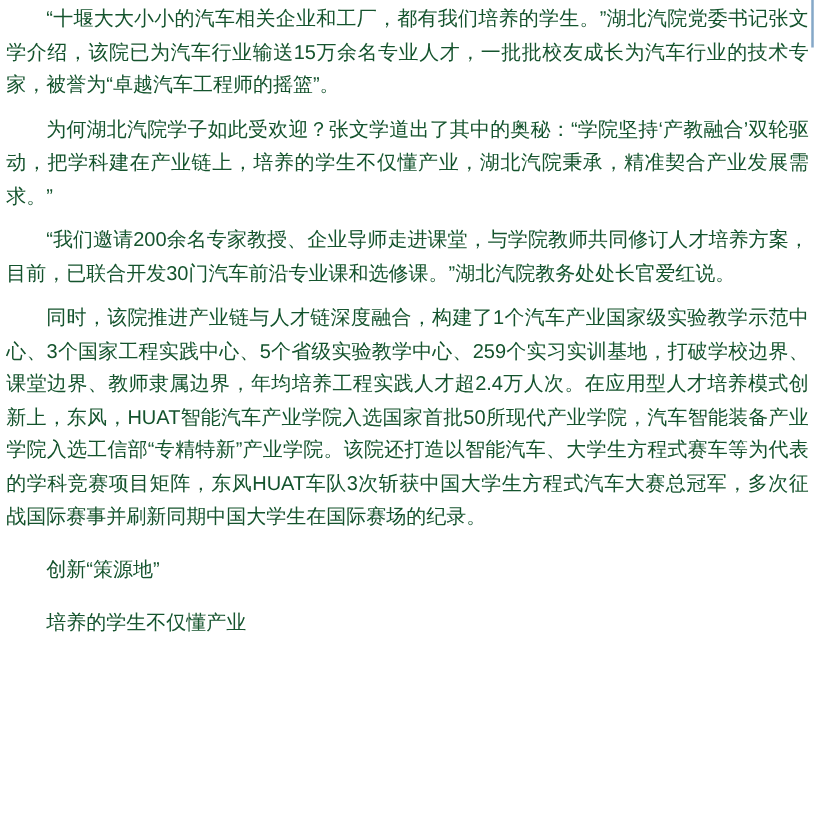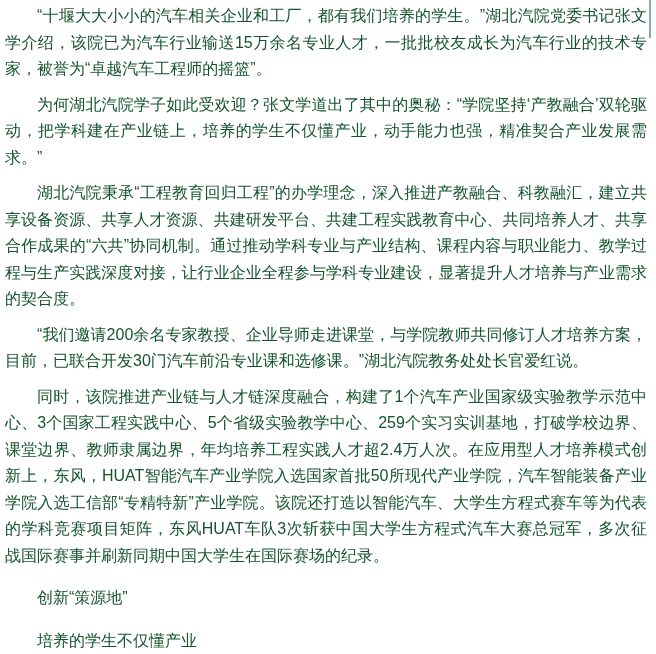--- a/index.html
+++ b/index.html
@@ -42,7 +42,7 @@
 
 <div class="article" style="color: #14532d;">
   <p class="para">“十堰大大小小的汽车相关企业和工厂，都有我们培养的学生。”湖北汽院党委书记张文学介绍，该院已为汽车行业输送15万余名专业人才，一批批校友成长为汽车行业的技术专家，被誉为“卓越汽车工程师的摇篮”。</p>
-  <p class="para">为何湖北汽院学子如此受欢迎？张文学道出了其中的奥秘：“学院坚持‘产教融合’双轮驱动，把学科建在产业链上，培养的学生不仅懂产业，动手能力也强，精准契合产业发展需求。”</p>
+  <p class="para">为何湖北汽院学子如此受欢迎？张文学道出了其中的奥秘：“学院坚持‘产教融合’双轮驱动，把学科建在产业链上，培养的学生不仅懂产业，湖北汽院秉承，精准契合产业发展需求。”</p>
   <p class="para">湖北汽院秉承“工程教育回归工程”的办学理念，深入推进产教融合、科教融汇，建立共享设备资源、共享人才资源、共建研发平台、共建工程实践教育中心、共同培养人才、共享合作成果的“六共”协同机制。通过推动学科专业与产业结构、课程内容与职业能力、教学过程与生产实践深度对接，让行业企业全程参与学科专业建设，显著提升人才培养与产业需求的契合度。</p>
   <p class="para">“我们邀请200余名专家教授、企业导师走进课堂，与学院教师共同修订人才培养方案，目前，已联合开发30门汽车前沿专业课和选修课。”湖北汽院教务处处长官爱红说。</p>
   <p class="para">同时，该院推进产业链与人才链深度融合，构建了1个汽车产业国家级实验教学示范中心、3个国家工程实践中心、5个省级实验教学中心、259个实习实训基地，打破学校边界、课堂边界、教师隶属边界，年均培养工程实践人才超2.4万人次。在应用型人才培养模式创新上，东风，HUAT智能汽车产业学院入选国家首批50所现代产业学院，汽车智能装备产业学院入选工信部“专精特新”产业学院。该院还打造以智能汽车、大学生方程式赛车等为代表的学科竞赛项目矩阵，东风HUAT车队3次斩获中国大学生方程式汽车大赛总冠军，多次征战国际赛事并刷新同期中国大学生在国际赛场的纪录。</p>

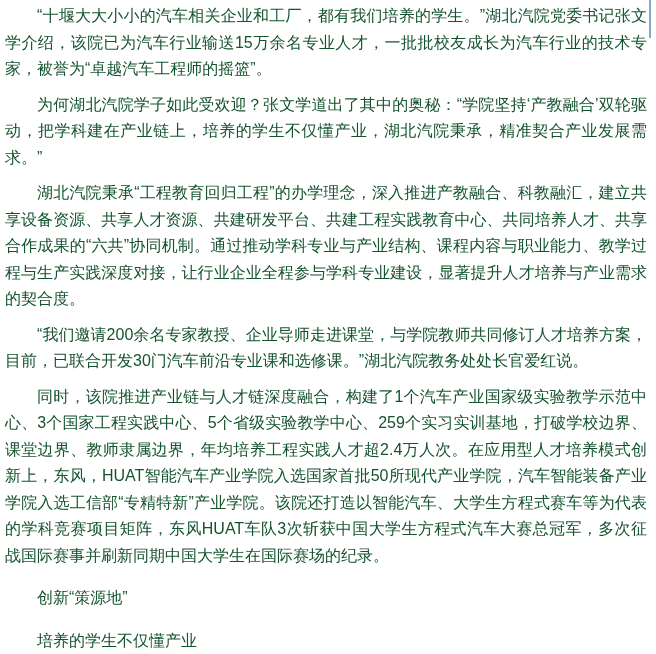--- a/index.html
+++ b/index.html
@@ -43,7 +43,6 @@
 <div class="article" style="color: #14532d;">
   <p class="para">“十堰大大小小的汽车相关企业和工厂，都有我们培养的学生。”湖北汽院党委书记张文学介绍，该院已为汽车行业输送15万余名专业人才，一批批校友成长为汽车行业的技术专家，被誉为“卓越汽车工程师的摇篮”。</p>
   <p class="para">为何湖北汽院学子如此受欢迎？张文学道出了其中的奥秘：“学院坚持‘产教融合’双轮驱动，把学科建在产业链上，培养的学生不仅懂产业，湖北汽院秉承，精准契合产业发展需求。”</p>
-  <p class="para">湖北汽院秉承“工程教育回归工程”的办学理念，深入推进产教融合、科教融汇，建立共享设备资源、共享人才资源、共建研发平台、共建工程实践教育中心、共同培养人才、共享合作成果的“六共”协同机制。通过推动学科专业与产业结构、课程内容与职业能力、教学过程与生产实践深度对接，让行业企业全程参与学科专业建设，显著提升人才培养与产业需求的契合度。</p>
   <p class="para">“我们邀请200余名专家教授、企业导师走进课堂，与学院教师共同修订人才培养方案，目前，已联合开发30门汽车前沿专业课和选修课。”湖北汽院教务处处长官爱红说。</p>
   <p class="para">同时，该院推进产业链与人才链深度融合，构建了1个汽车产业国家级实验教学示范中心、3个国家工程实践中心、5个省级实验教学中心、259个实习实训基地，打破学校边界、课堂边界、教师隶属边界，年均培养工程实践人才超2.4万人次。在应用型人才培养模式创新上，东风，HUAT智能汽车产业学院入选国家首批50所现代产业学院，汽车智能装备产业学院入选工信部“专精特新”产业学院。该院还打造以智能汽车、大学生方程式赛车等为代表的学科竞赛项目矩阵，东风HUAT车队3次斩获中国大学生方程式汽车大赛总冠军，多次征战国际赛事并刷新同期中国大学生在国际赛场的纪录。</p>
   <p class="para subhead">创新“策源地”</p>

